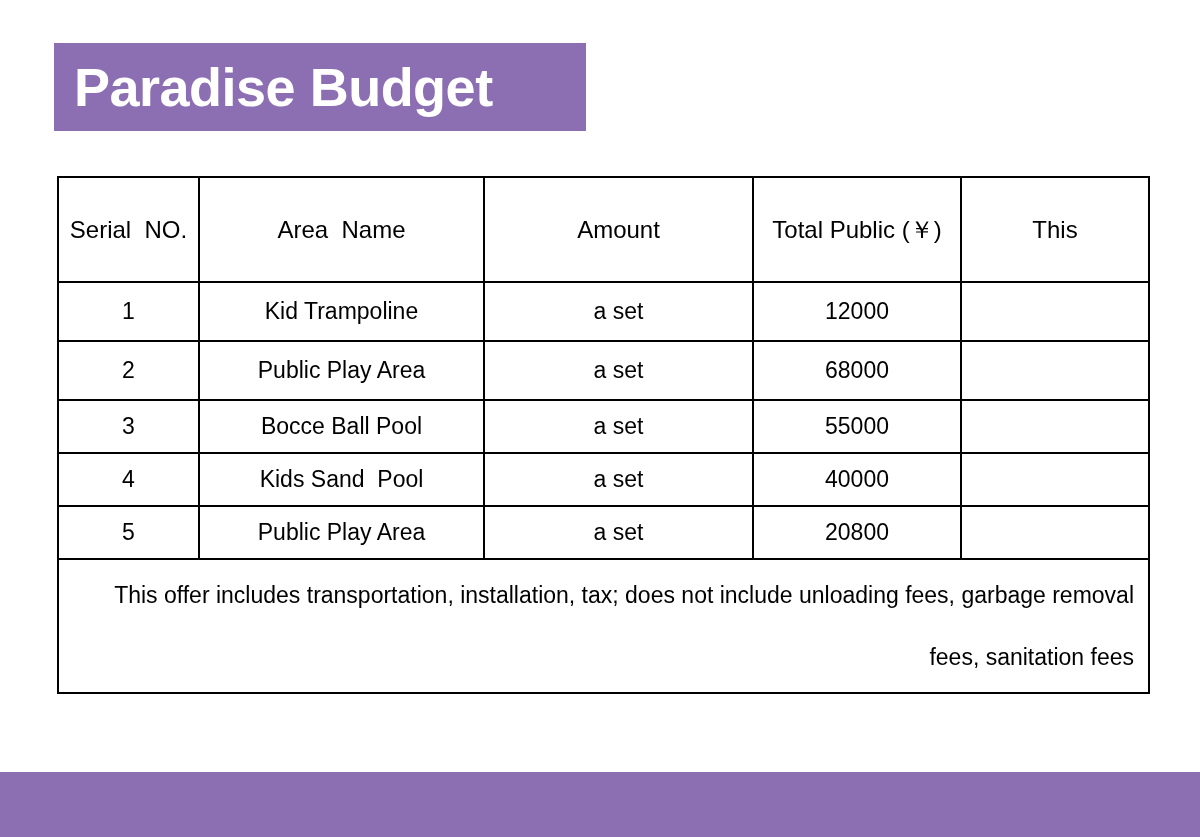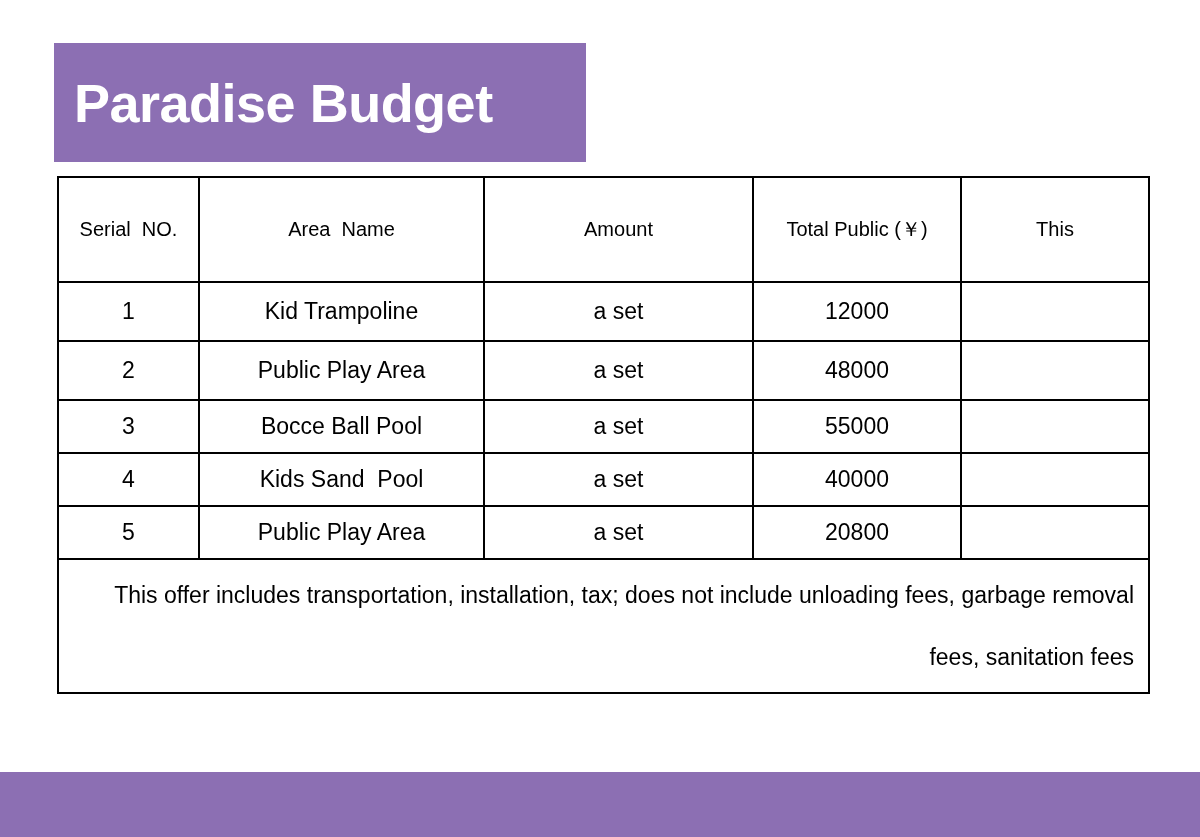--- a/index.html
+++ b/index.html
@@ -30,7 +30,7 @@
     left: 54px;
     top: 43px;
     width: 532px;
-    height: 119px;
+    height: 88px;
     background: #8C6FB3;
     display: flex;
     align-items: center;

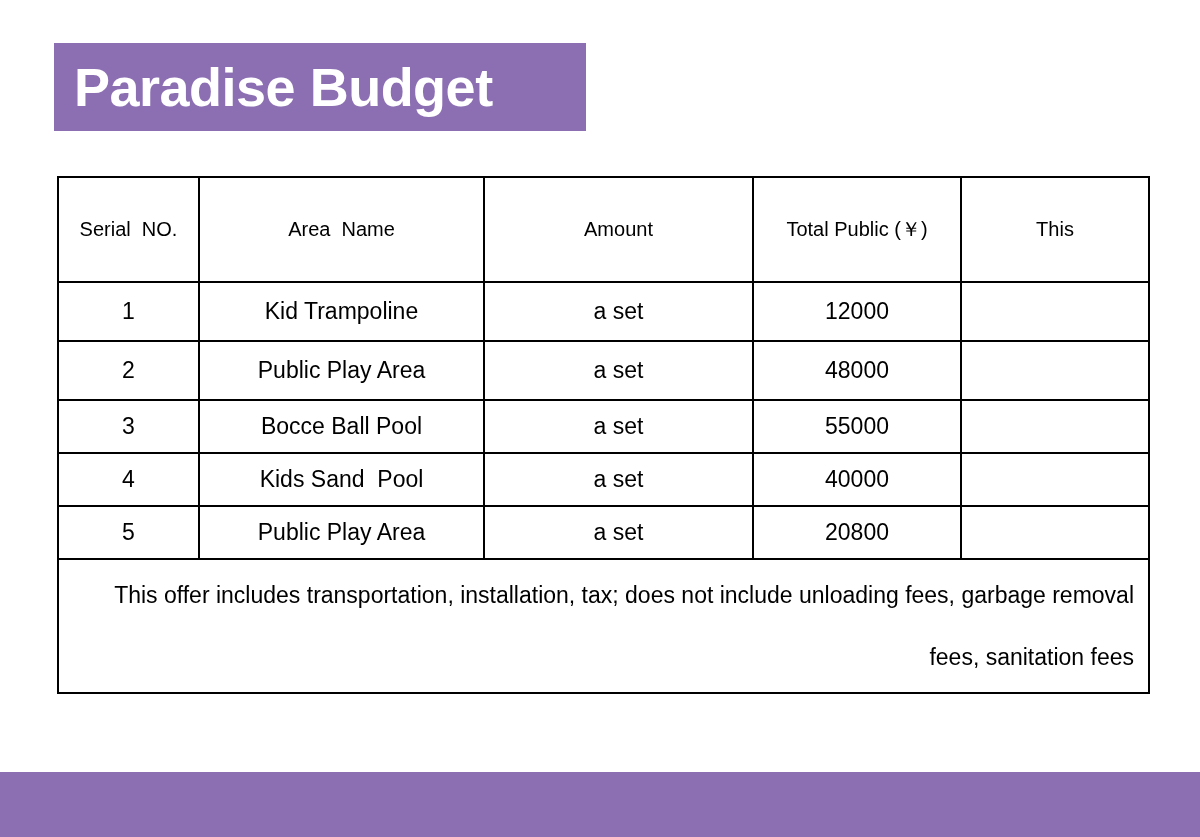--- a/index.html
+++ b/index.html
@@ -73,7 +73,7 @@
   .col-budget  { width: 208px; }
   .col-note    { width: 188px; }
 
-  .row-header td { height: 103px; font-size: 20px; }
+  .row-header td { height: 103px; font-size: 24px; }
   .row-item td   { height: 57px; }
   .row-item.tight td { height: 51px; }
   .row-total td  { height: 49px; }

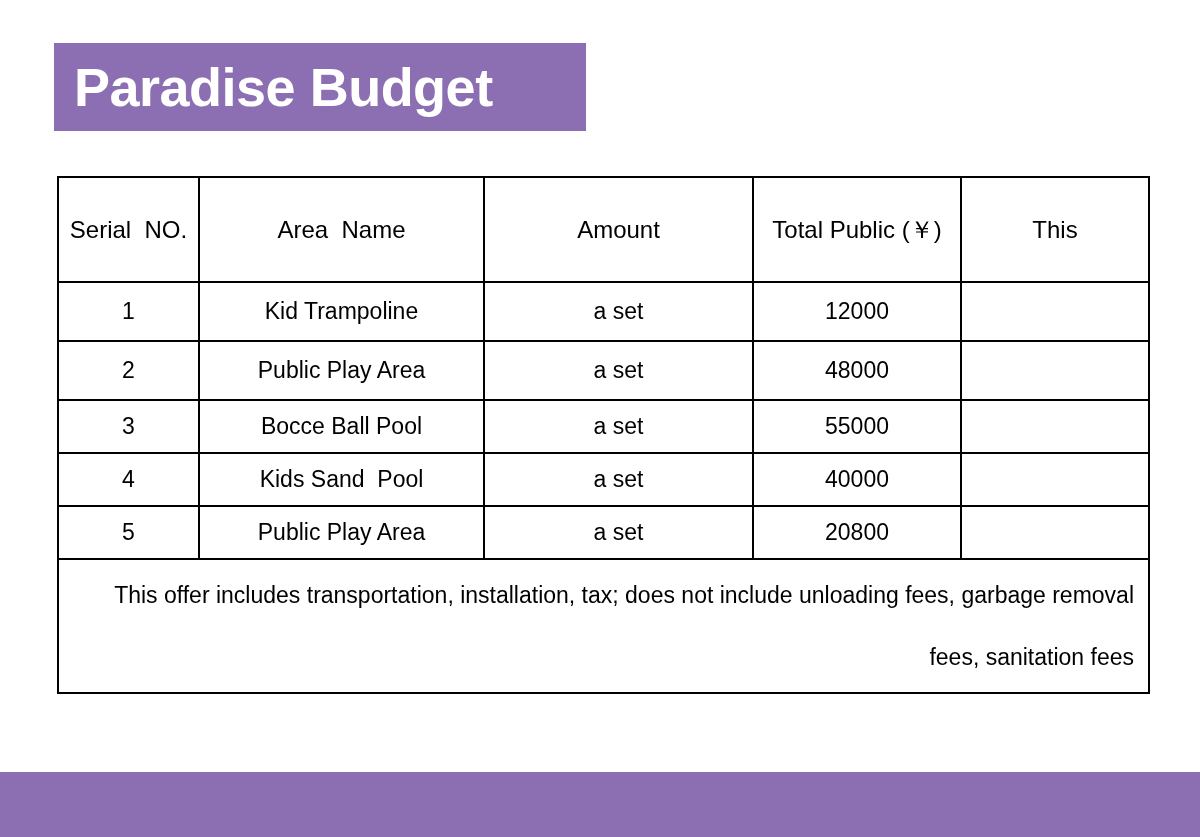--- a/index.html
+++ b/index.html
@@ -136,7 +136,7 @@
         <td>2</td>
         <td>Public Play Area</td>
         <td>a set</td>
-        <td>48000</td>
+        <td>68000</td>
         <td></td>
       </tr>
 

